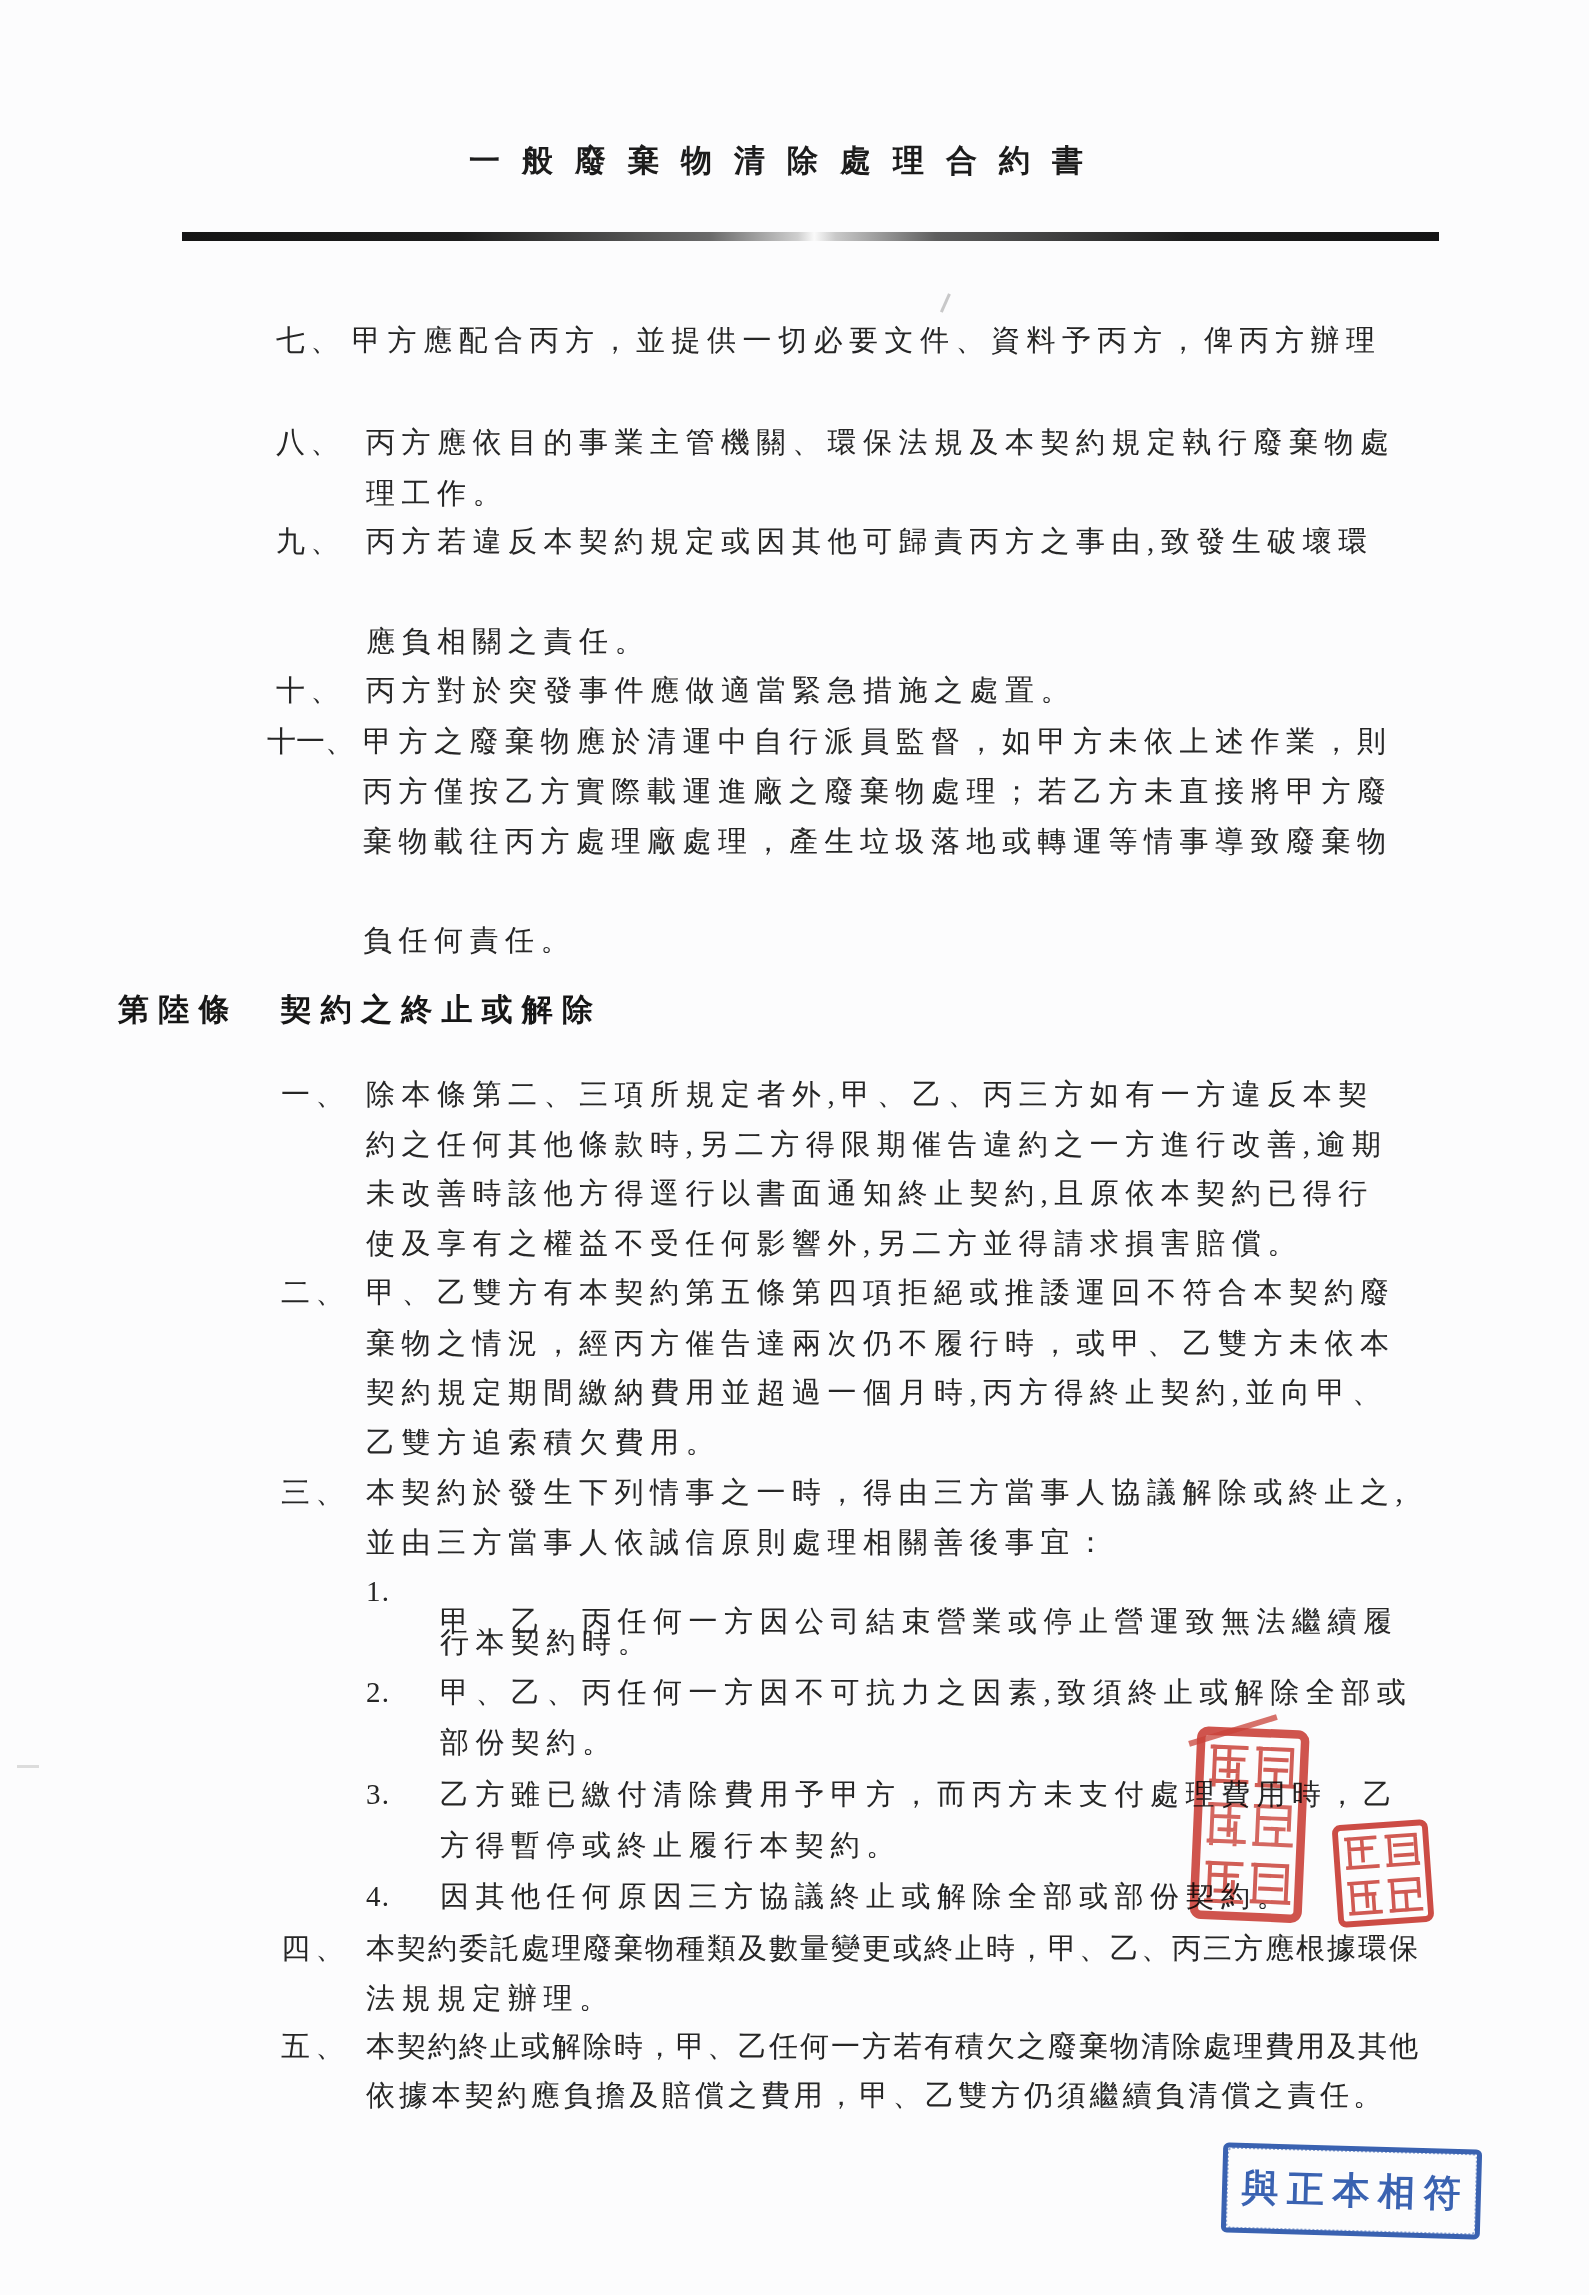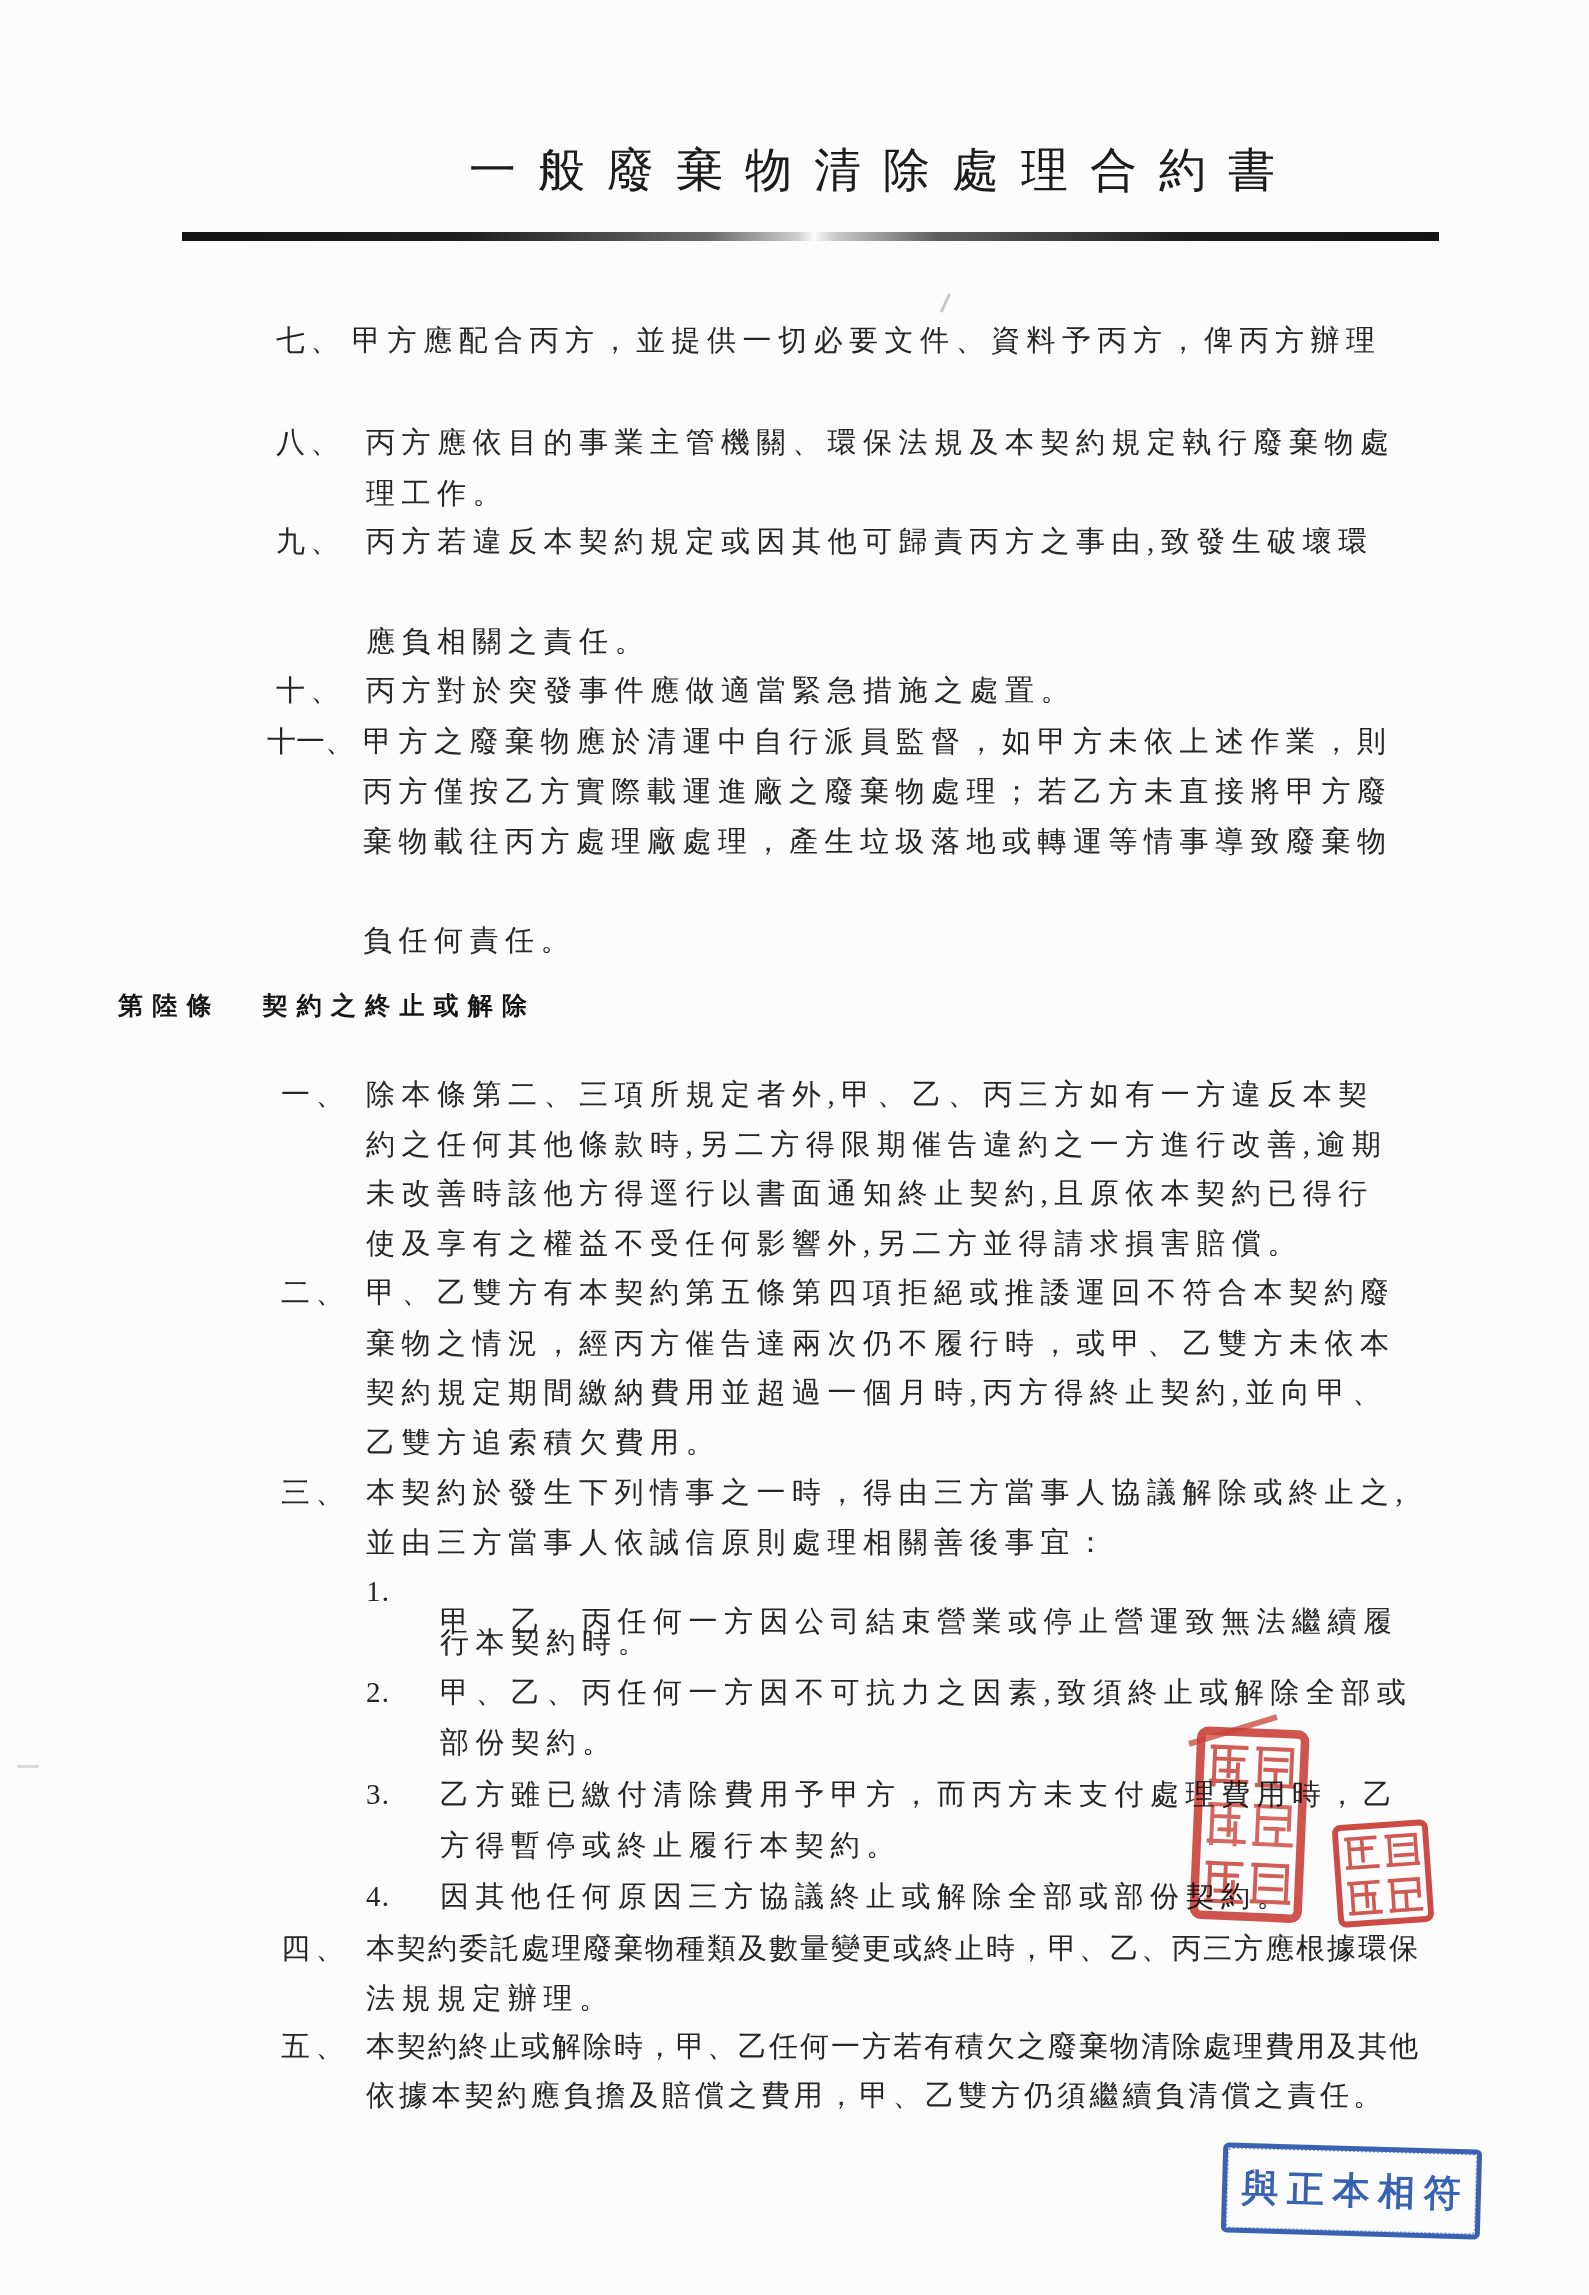--- a/index.html
+++ b/index.html
@@ -14,9 +14,9 @@
   }
   .ttl{
     position:absolute;
-    font-size:47px;line-height:1.15;
+    font-size:31px;line-height:1.15;
     letter-spacing:22px;
-    font-weight:400;
+    font-weight:700;
     white-space:nowrap;
     color:#1c1c1c;
   }

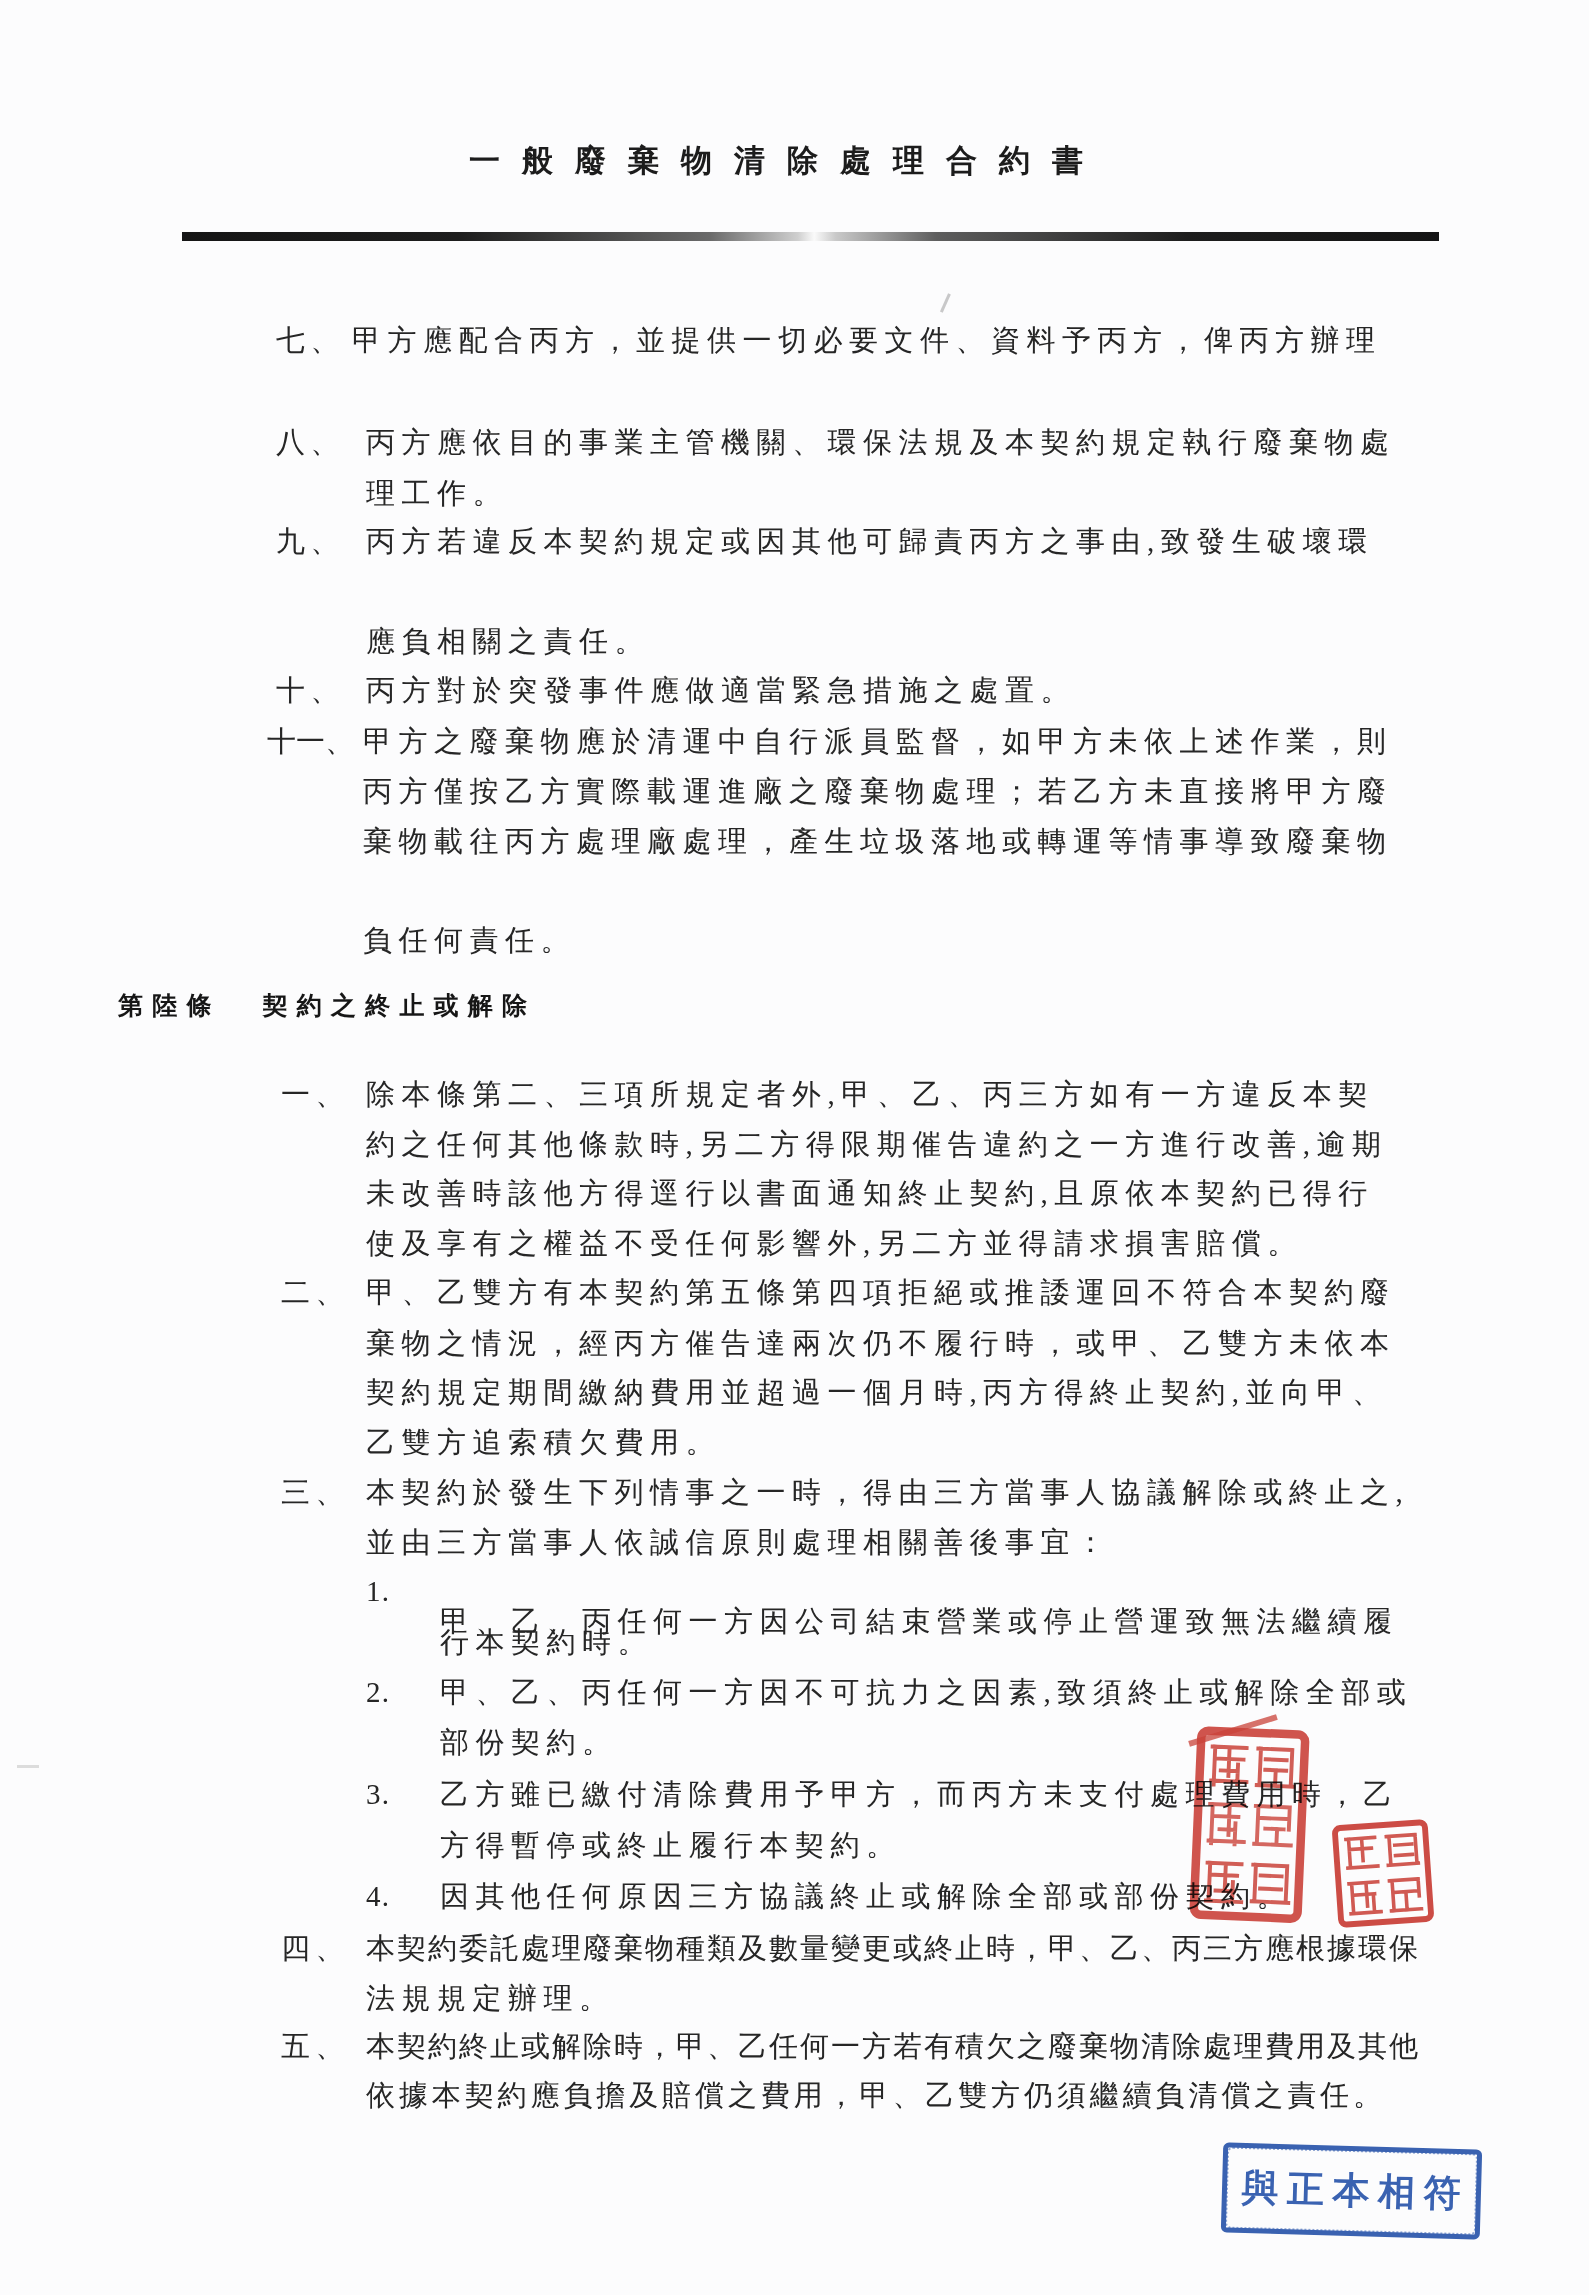--- a/index.html
+++ b/index.html
@@ -36,7 +36,7 @@
   .subnum{letter-spacing:1.3px;}
   .hdr{
     position:absolute;
-    font-size:25px;line-height:1.2;
+    font-size:31px;line-height:1.2;
     font-weight:700;
     letter-spacing:9.2px;
     white-space:nowrap;

